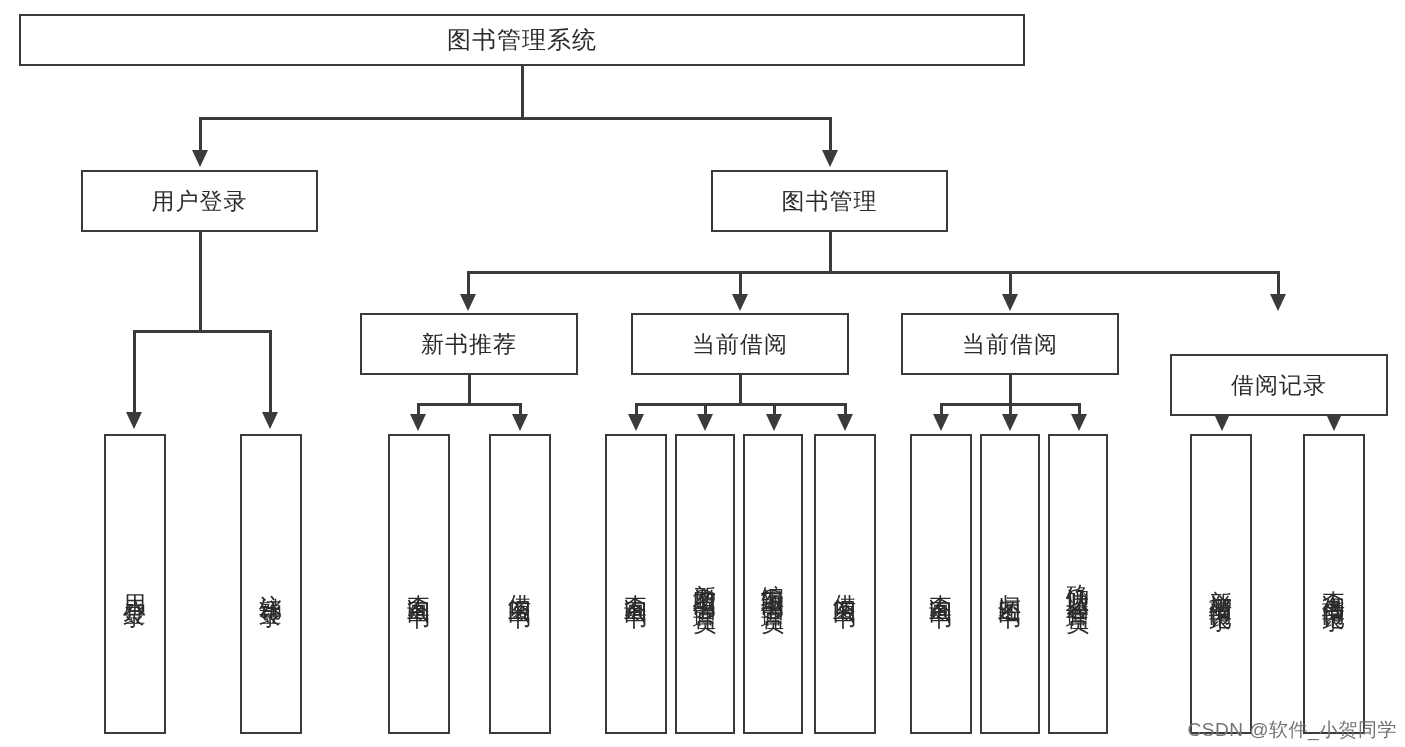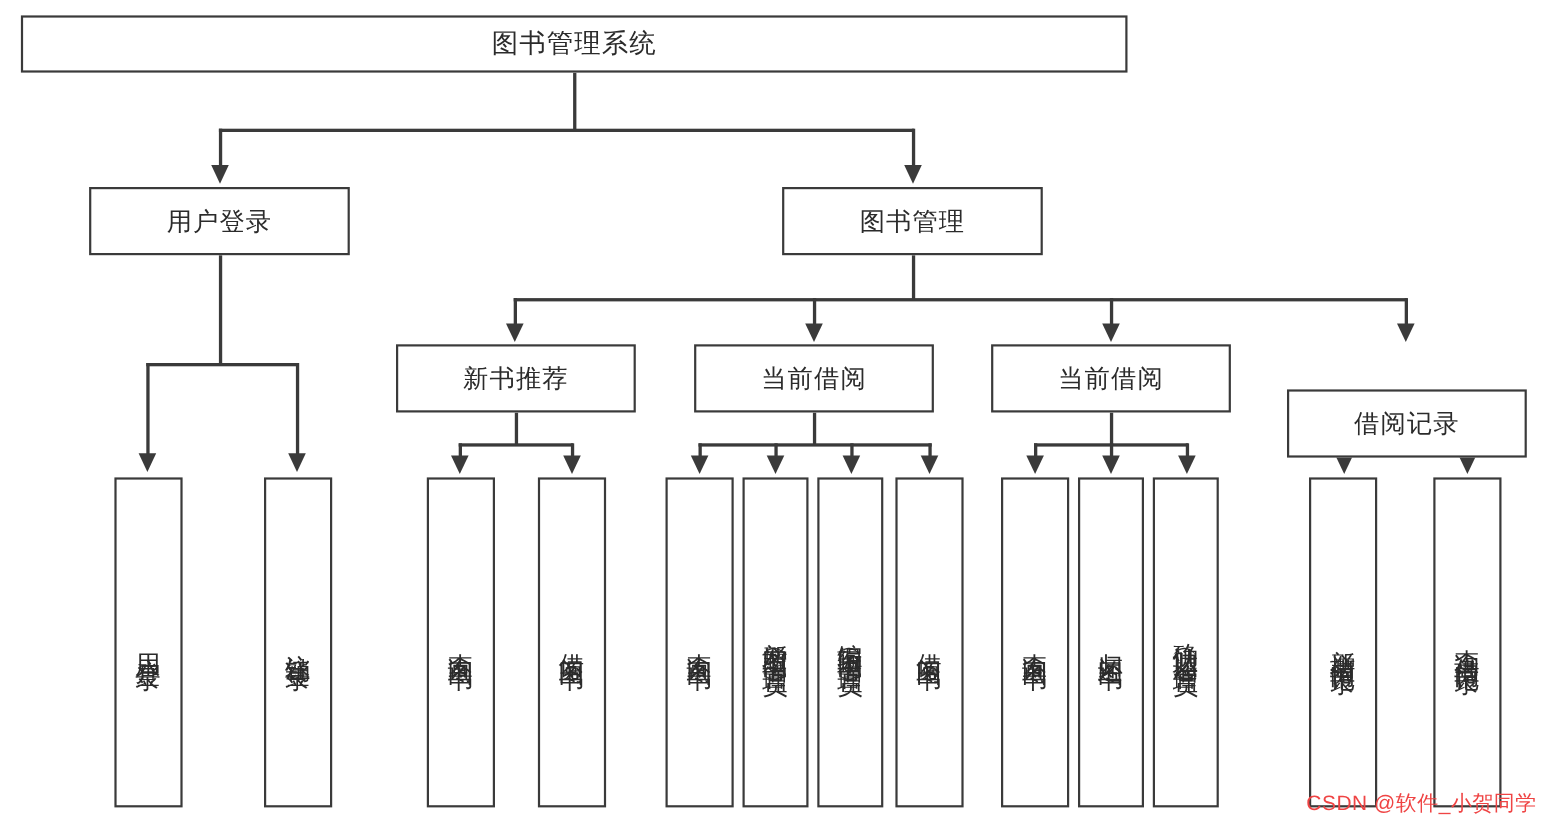--- a/index.html
+++ b/index.html
@@ -76,7 +76,7 @@
     right: 8px;
     bottom: 4px;
     font-size: 19px;
-    color: #ef4444;
+    color: #737373;
     letter-spacing: 0.5px;
     z-index: 5;
     white-space: nowrap;

